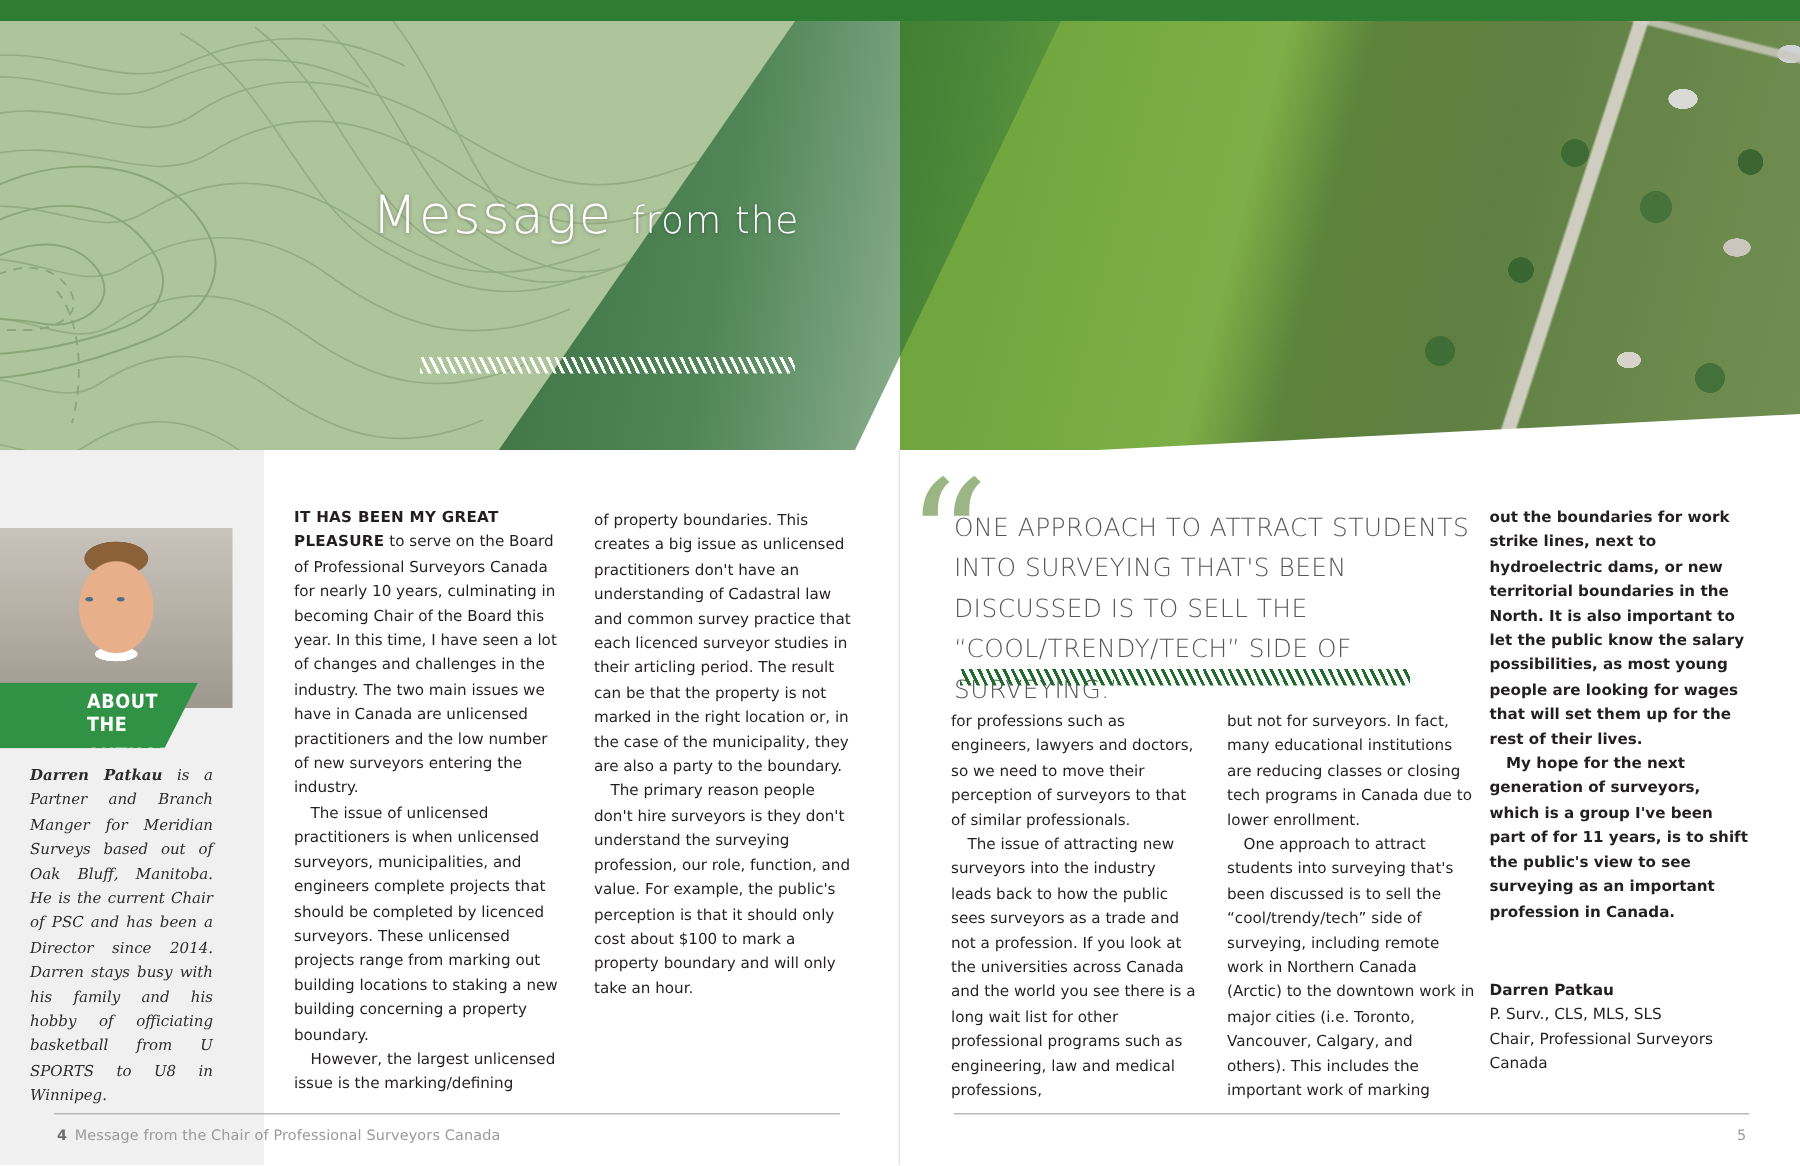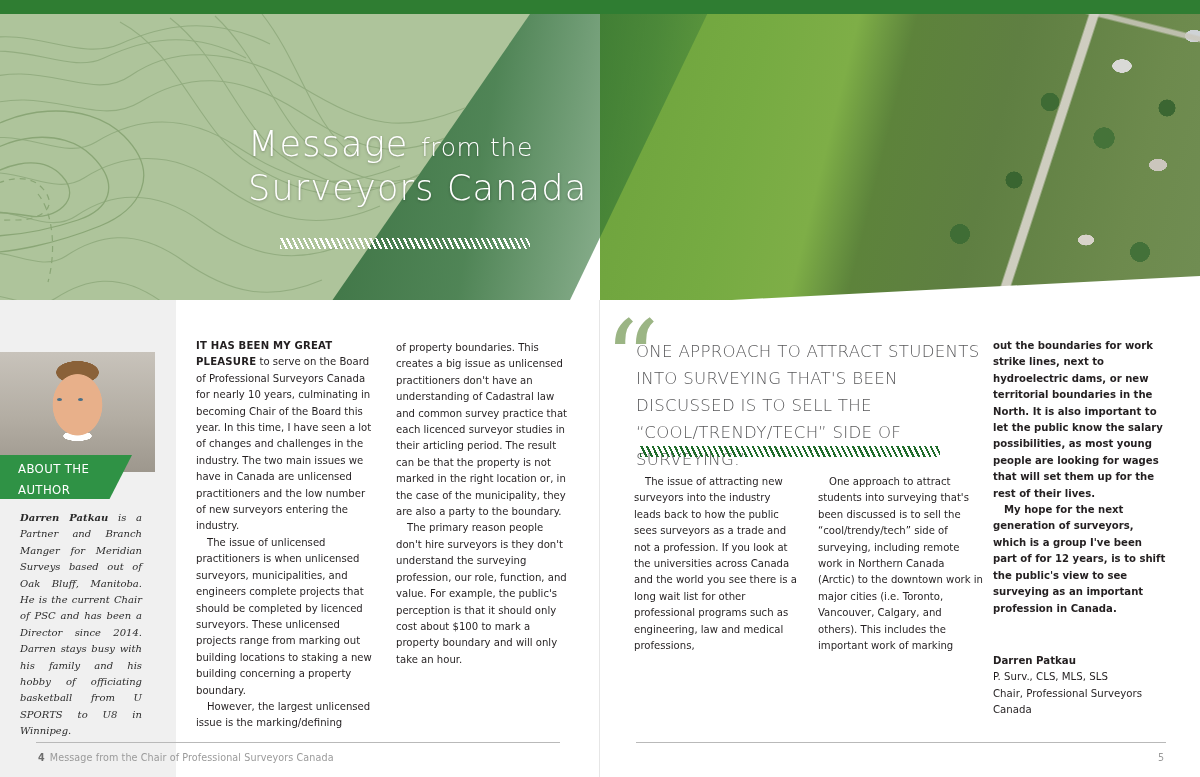--- a/index.html
+++ b/index.html
@@ -274,7 +274,6 @@
         <span>Message</span>
         <span class="small">from the</span>
       </div>
-      <div>Surveyors Canada</div>
     </div>
 
     <div class="hero-hatch hatch"></div>

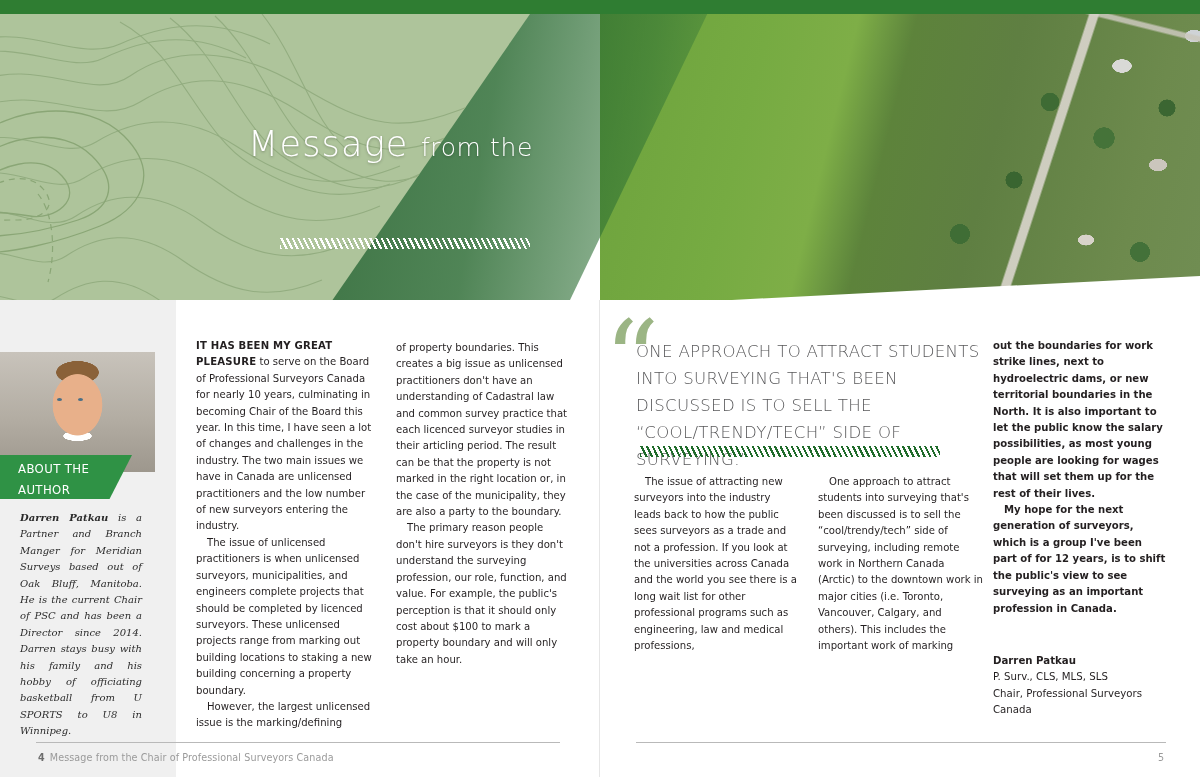--- a/index.html
+++ b/index.html
@@ -129,12 +129,13 @@
     display:block;
     color:#fff;
     font-family:"DejaVu Sans Condensed","Liberation Sans",sans-serif;
-    font-weight:normal;
+    font-weight:bold;
     font-size:13px;
     line-height:15px;
     letter-spacing:.4px;
     padding:6px 0 0 18px;
     text-transform:uppercase;
+    margin-left:40px;
   }
   .author-bio{
     position:absolute; left:20px; top:510px; width:122px;

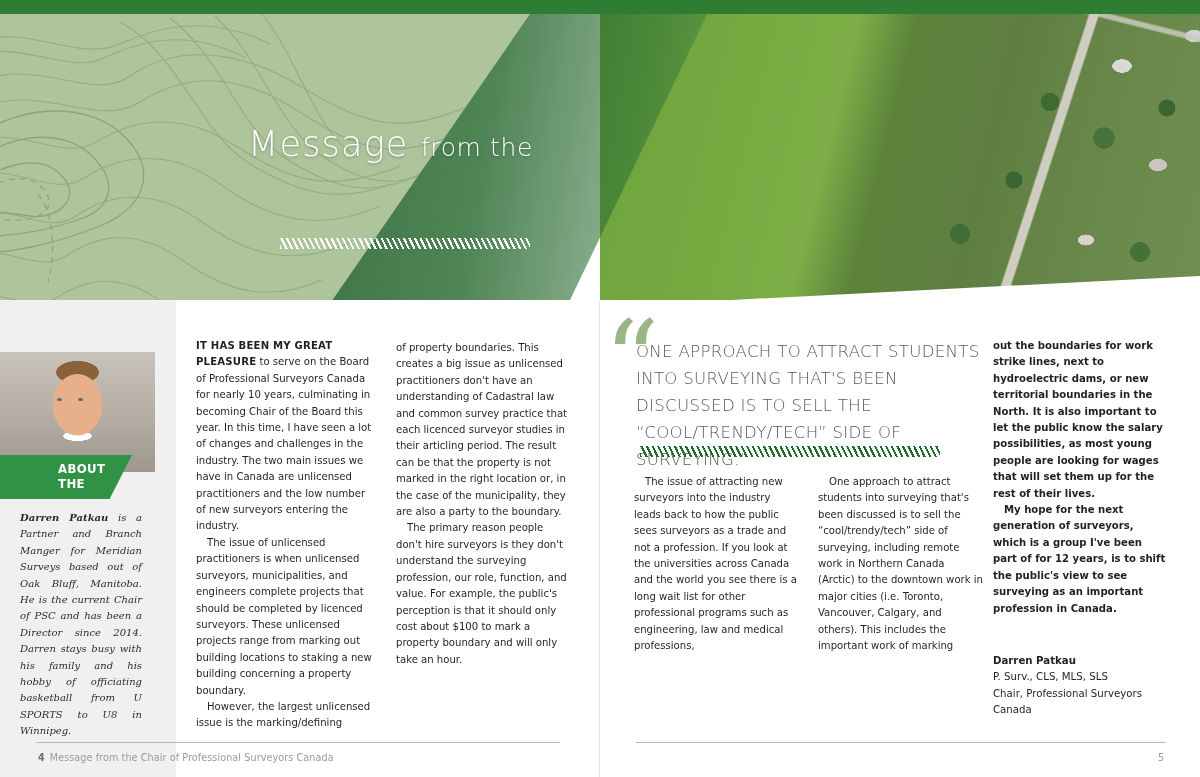--- a/index.html
+++ b/index.html
@@ -315,6 +315,7 @@
   <div class="pq-hatch hatch"></div>
 
   <div class="col" id="col3">
+    <p class="first">for professions such as engineers, lawyers and doctors, so we need to move their perception of surveyors to that of similar professionals.</p>
     <p>The issue of attracting new surveyors into the industry leads back to how the public sees surveyors as a trade and not a profession. If you look at the universities across Canada and the world you see there is a long wait list for other professional programs such as engineering, law and medical professions,</p>
   </div>
 

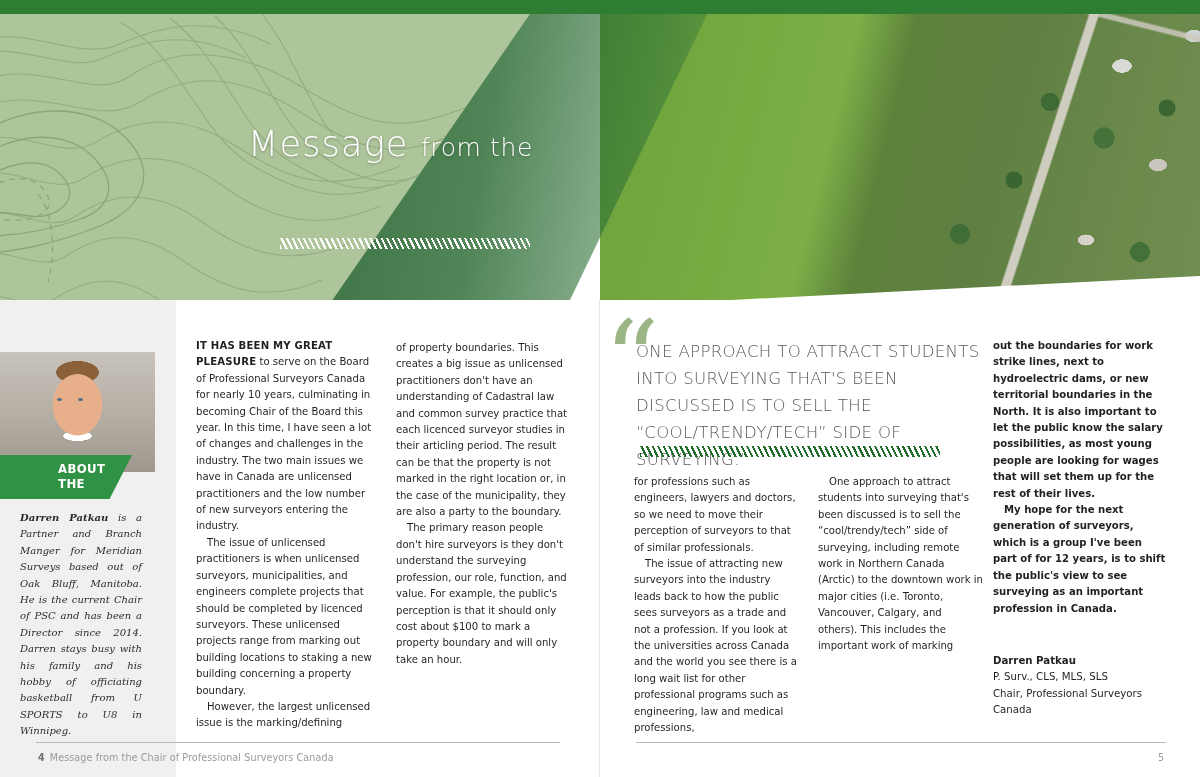--- a/index.html
+++ b/index.html
@@ -320,6 +320,7 @@
   </div>
 
   <div class="col" id="col4">
+    <p class="first">but not for surveyors. In fact, many educational institutions are reducing classes or closing tech programs in Canada due to lower enrollment.</p>
     <p>One approach to attract students into surveying that's been discussed is to sell the “cool/trendy/tech” side of surveying, including remote work in Northern Canada (Arctic) to the downtown work in major cities (i.e. Toronto, Vancouver, Calgary, and others). This includes the important work of marking</p>
   </div>
 

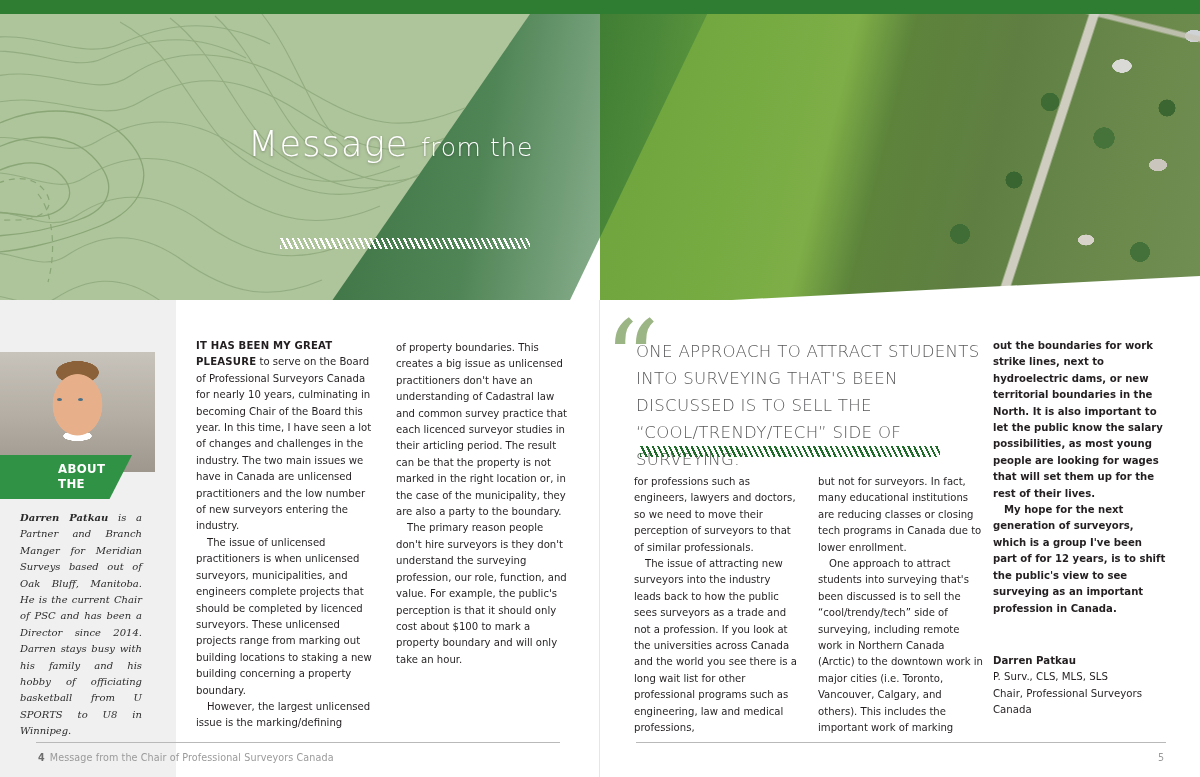--- a/index.html
+++ b/index.html
@@ -326,7 +326,7 @@
 
   <div class="col" id="col5">
     <p class="first">out the boundaries for work strike lines, next to hydroelectric dams, or new territorial boundaries in the North. It is also important to let the public know the salary possibilities, as most young people are looking for wages that will set them up for the rest of their lives.</p>
-    <p>My hope for the next generation of surveyors, which is a group I've been part of for 12 years, is to shift the public's view to see surveying as an important profession in Canada.</p>
+    <p>My hope for the next generation of surveyors, which is a group I've been part of for 11 years, is to shift the public's view to see surveying as an important profession in Canada.</p>
   </div>
 
   <div class="signature">

